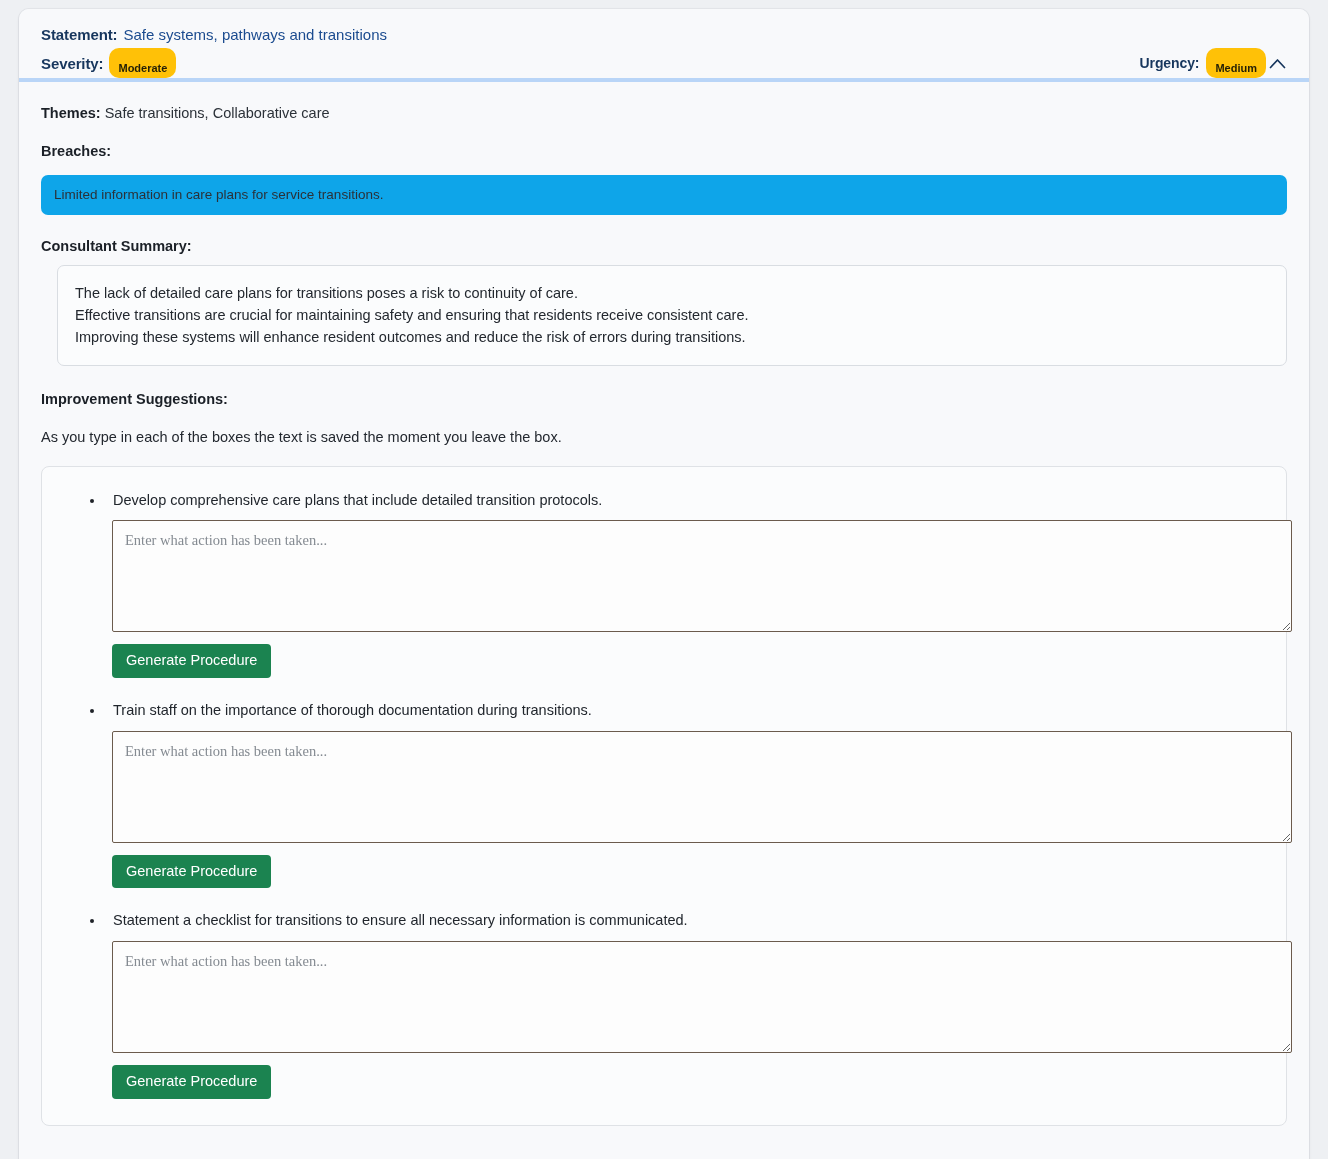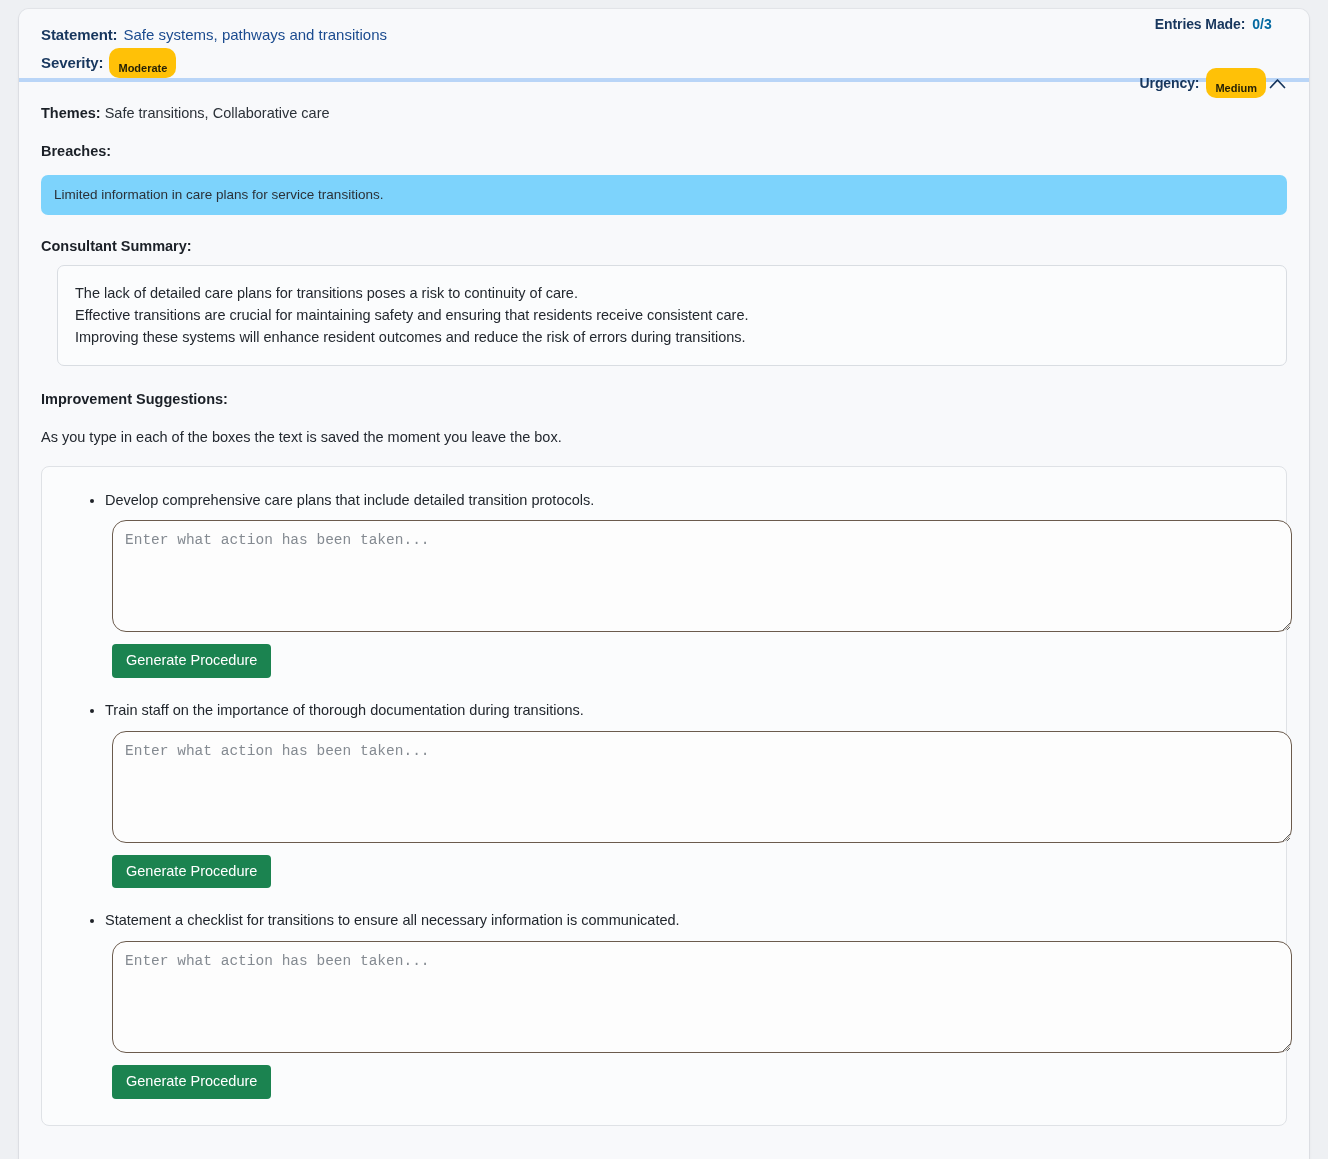--- a/index.html
+++ b/index.html
@@ -38,7 +38,7 @@
     height: 69px;
     padding: 17px 22px 0 22px;
     display: flex;
-    align-items: center;
+    align-items: flex-end;
     justify-content: space-between;
     background: #f8f9fb;
   }

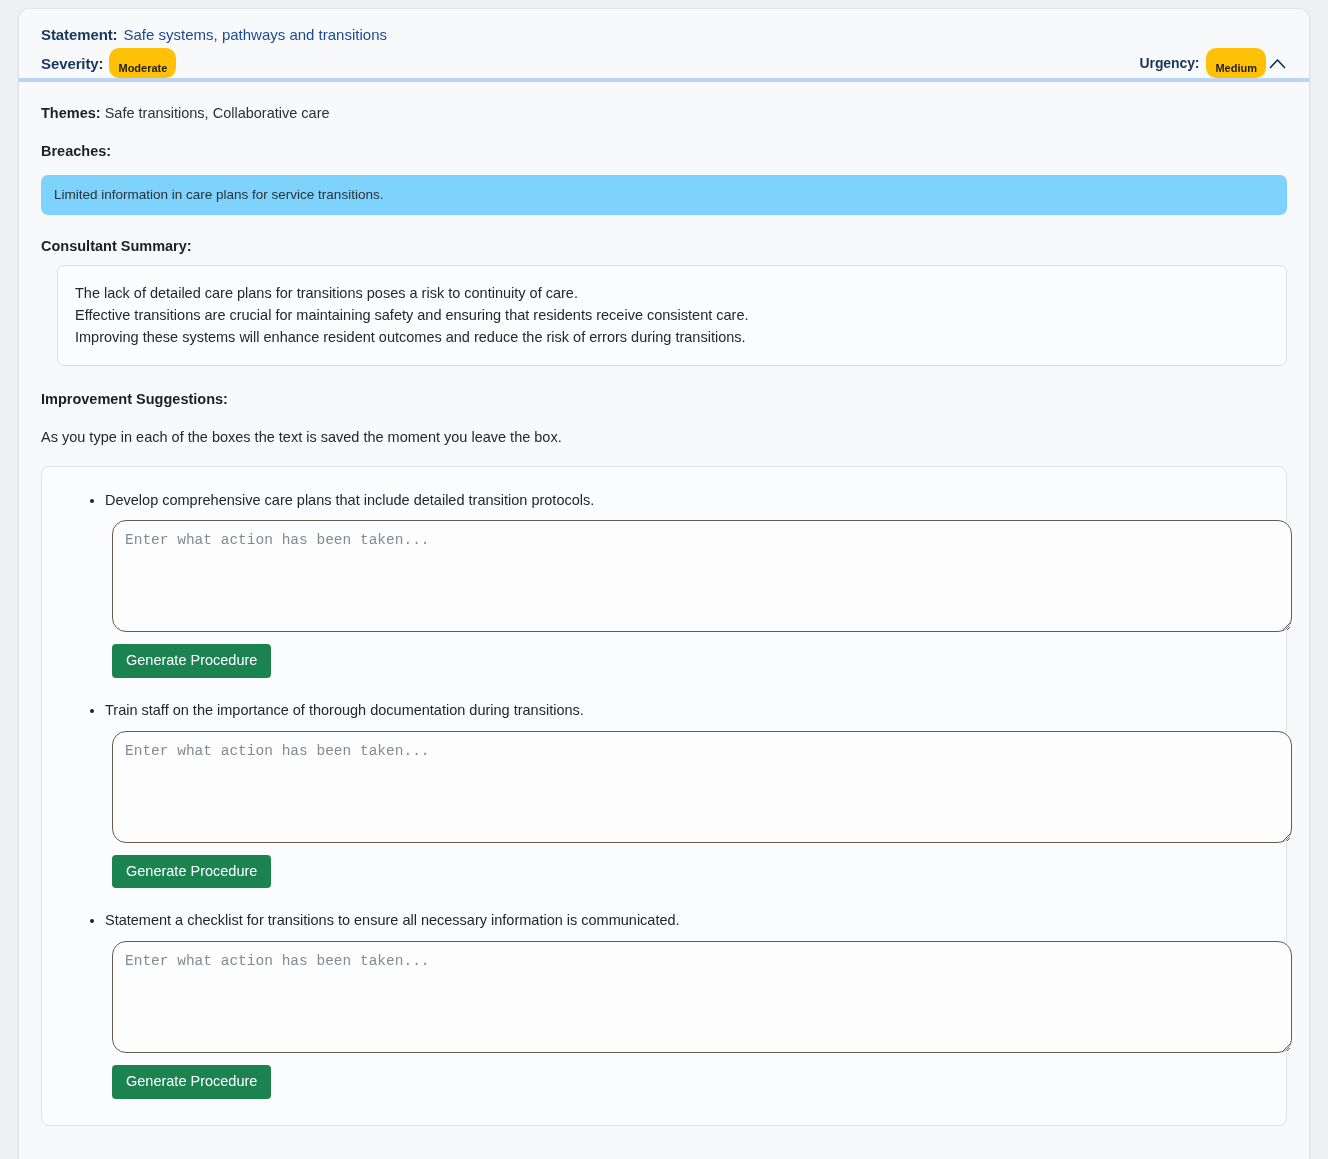--- a/index.html
+++ b/index.html
@@ -151,7 +151,7 @@
   }
 
   .findings-box {
-    background: #7dd3fc;
+    background: #0ea5e9;
     border-radius: 7px;
     padding: 11px 13px;
     margin: -5px 0 22px 0;

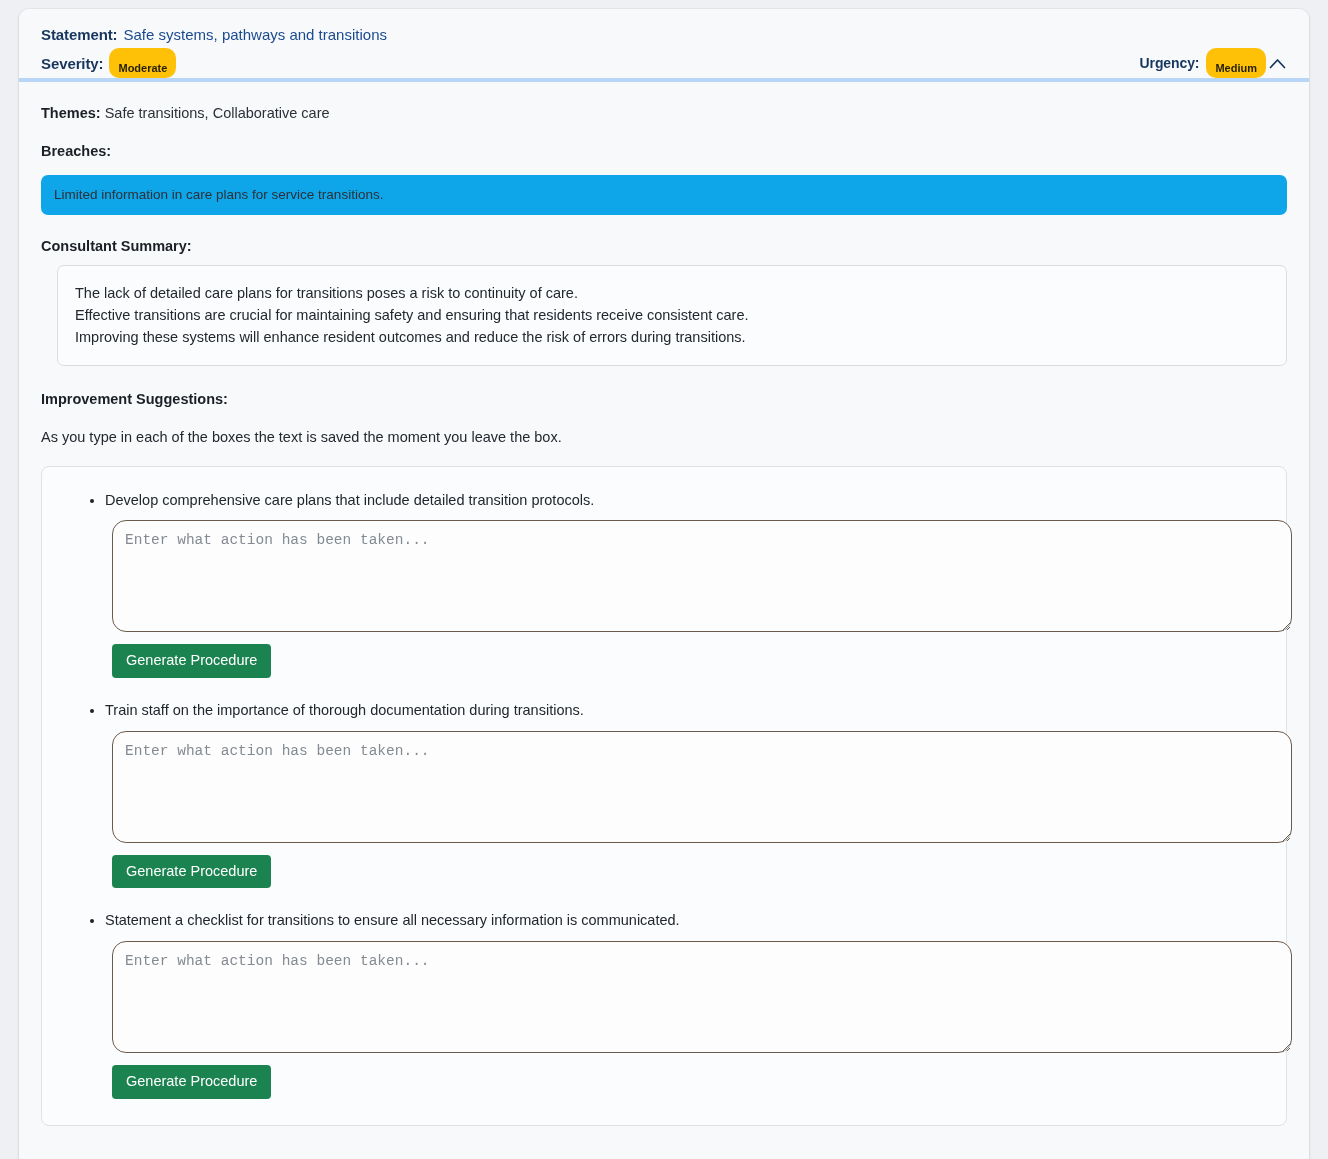--- a/index.html
+++ b/index.html
@@ -197,7 +197,7 @@
   .bullet-line {
     display: flex;
     align-items: flex-start;
-    gap: 11px;
+    gap: 19px;
     padding-left: 29px;
     margin-bottom: 11px;
   }

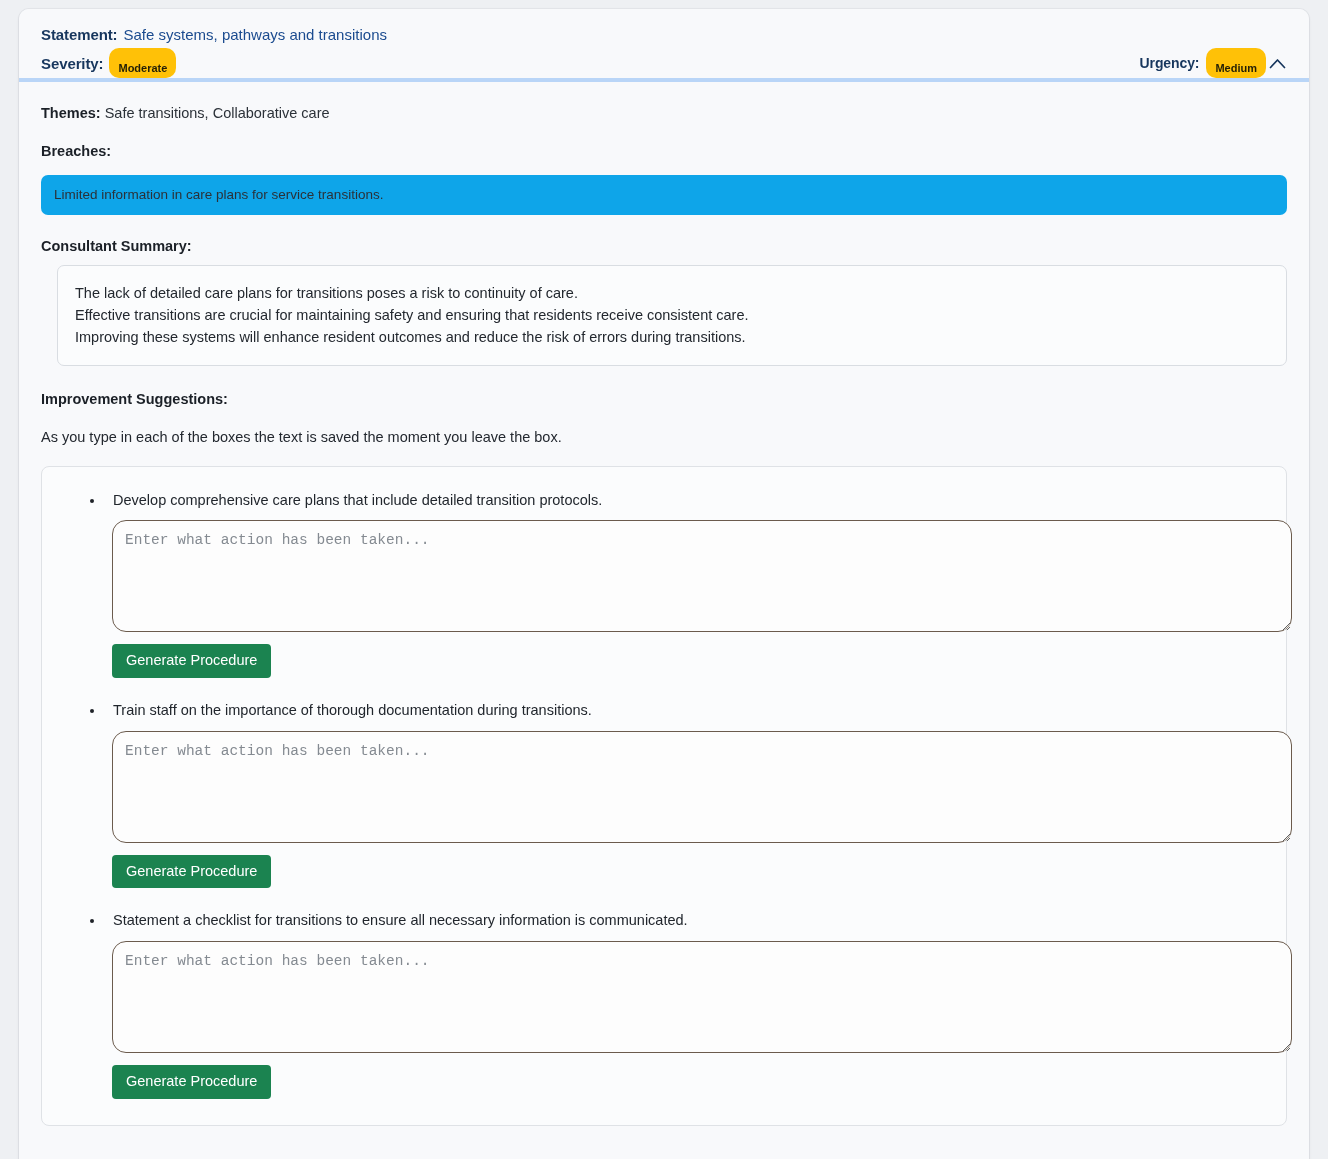--- a/index.html
+++ b/index.html
@@ -224,9 +224,9 @@
     margin-left: 51px;
     padding: 10px 12px;
     border: 1px solid #6b5b4d;
-    border-radius: 14px;
+    border-radius: 2px;
     background: #fdfdfd;
-    font-family: Liberation Mono, monospace;
+    font-family: Liberation Serif, serif;
     font-size: 14.5px;
     color: #21262d;
     line-height: 1.35;

